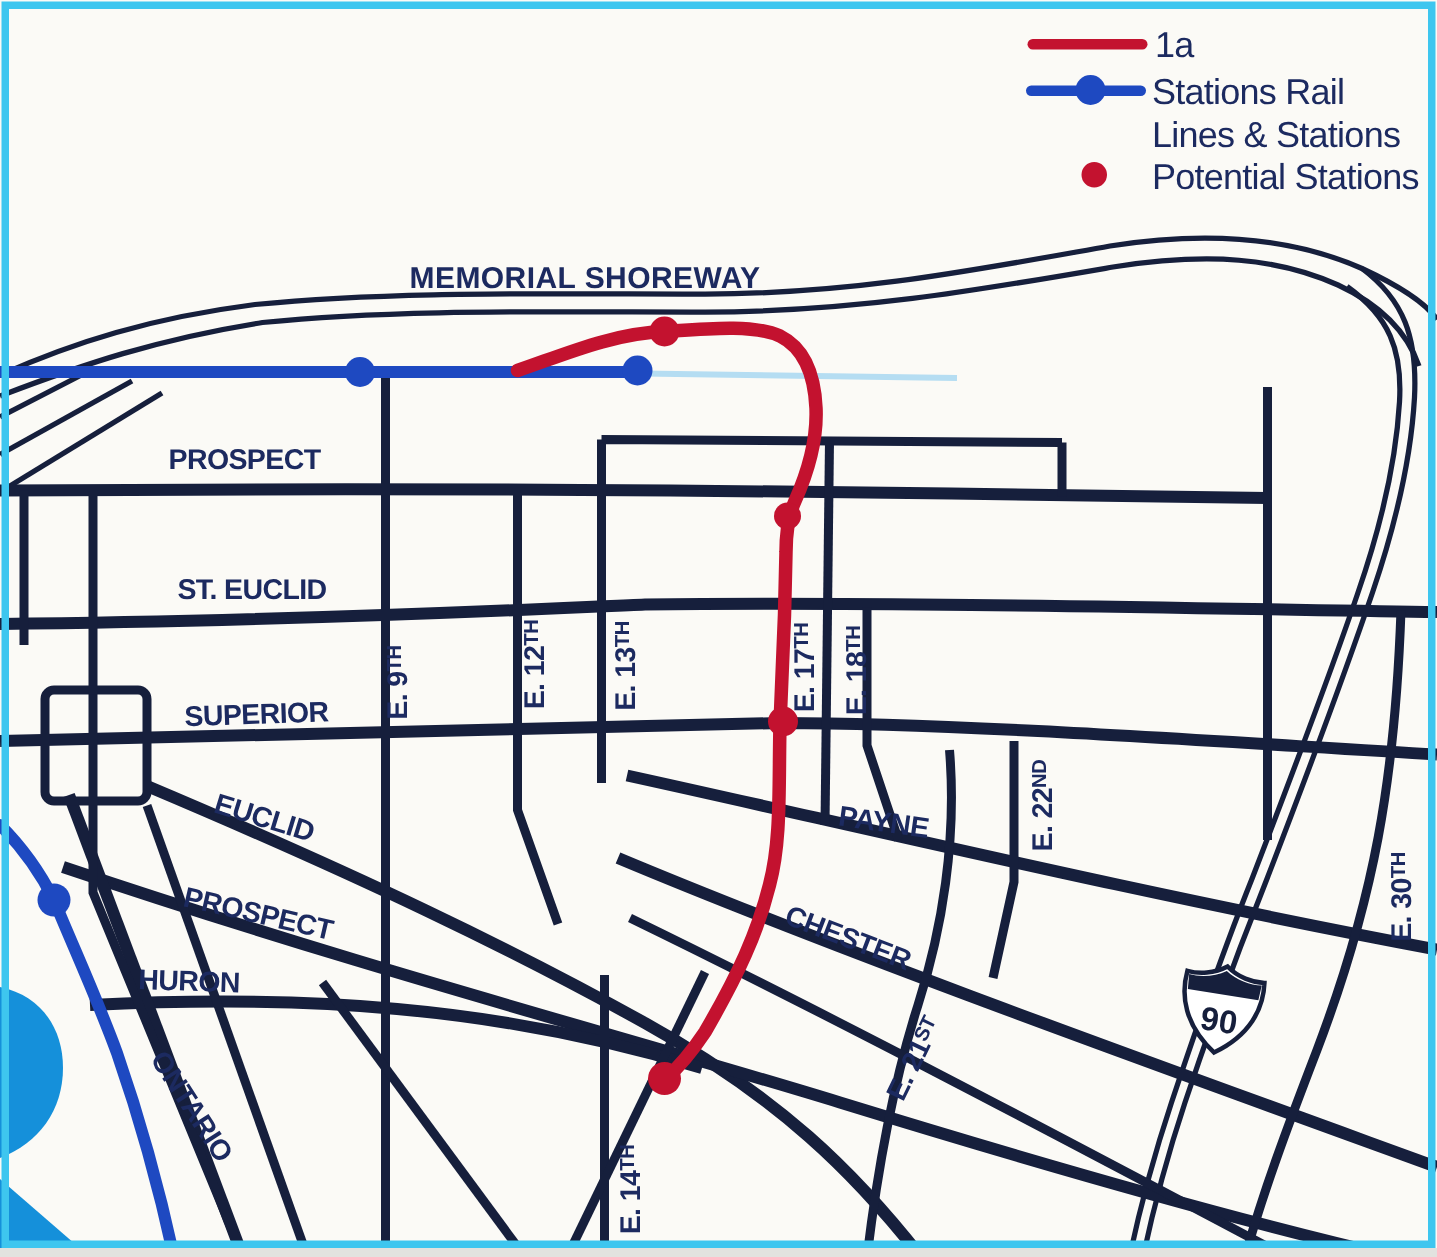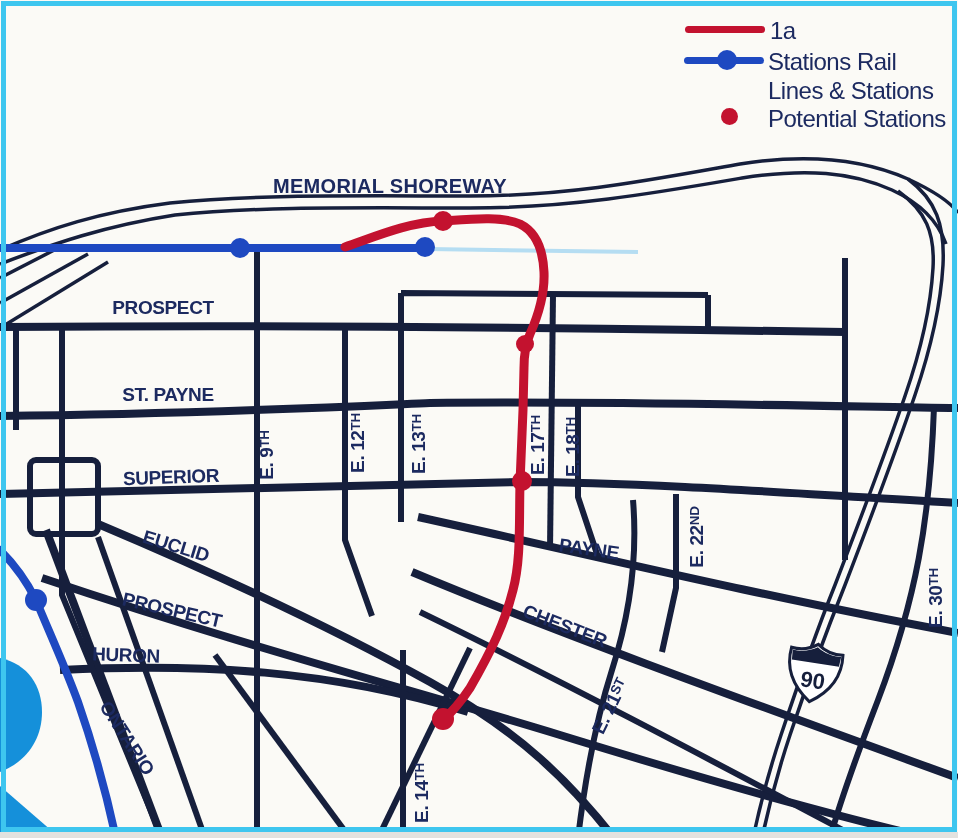--- a/index.html
+++ b/index.html
@@ -105,7 +105,7 @@
 
   <div class="lbl big" style="left:390px;top:186px;transform:translate(-50%,-50%);"><span>MEMORIAL SHOREWAY</span></div>
   <div class="lbl" style="left:163px;top:307px;transform:translate(-50%,-50%);"><span>PROSPECT</span></div>
-  <div class="lbl" style="left:168px;top:394px;transform:translate(-50%,-50%);"><span>ST. PAYNE</span></div>
+  <div class="lbl" style="left:168px;top:394px;transform:translate(-50%,-50%);"><span>ST. EUCLID</span></div>
   <div class="lbl" style="left:171px;top:477px;transform:translate(-50%,-50%) rotate(-2deg);"><span>SUPERIOR</span></div>
   <div class="lbl" style="left:176px;top:546px;transform:translate(-50%,-50%) rotate(17deg);"><span>EUCLID</span></div>
   <div class="lbl" style="left:172px;top:610px;transform:translate(-50%,-50%) rotate(13deg);"><span>PROSPECT</span></div>

